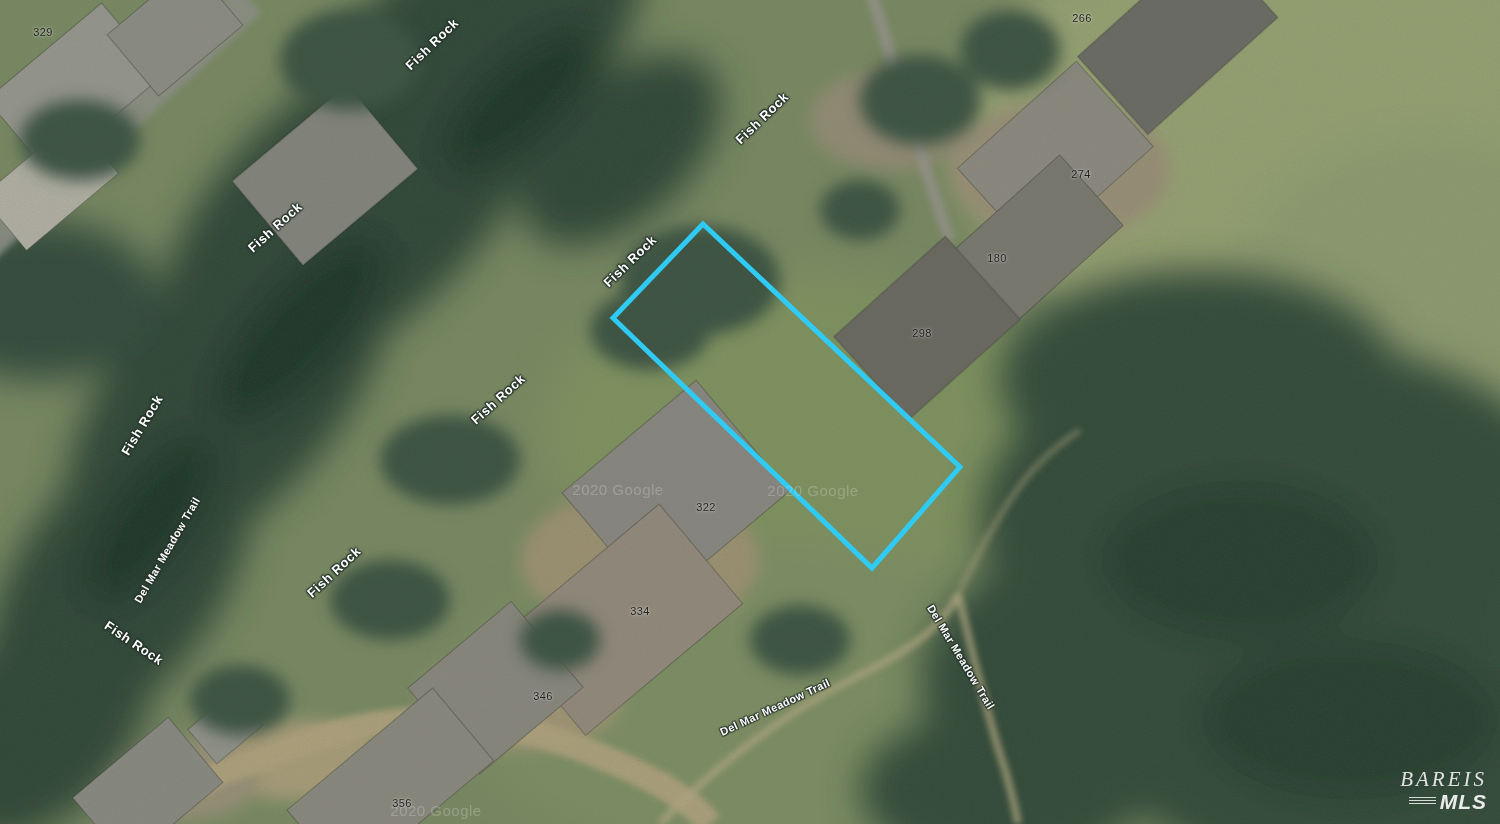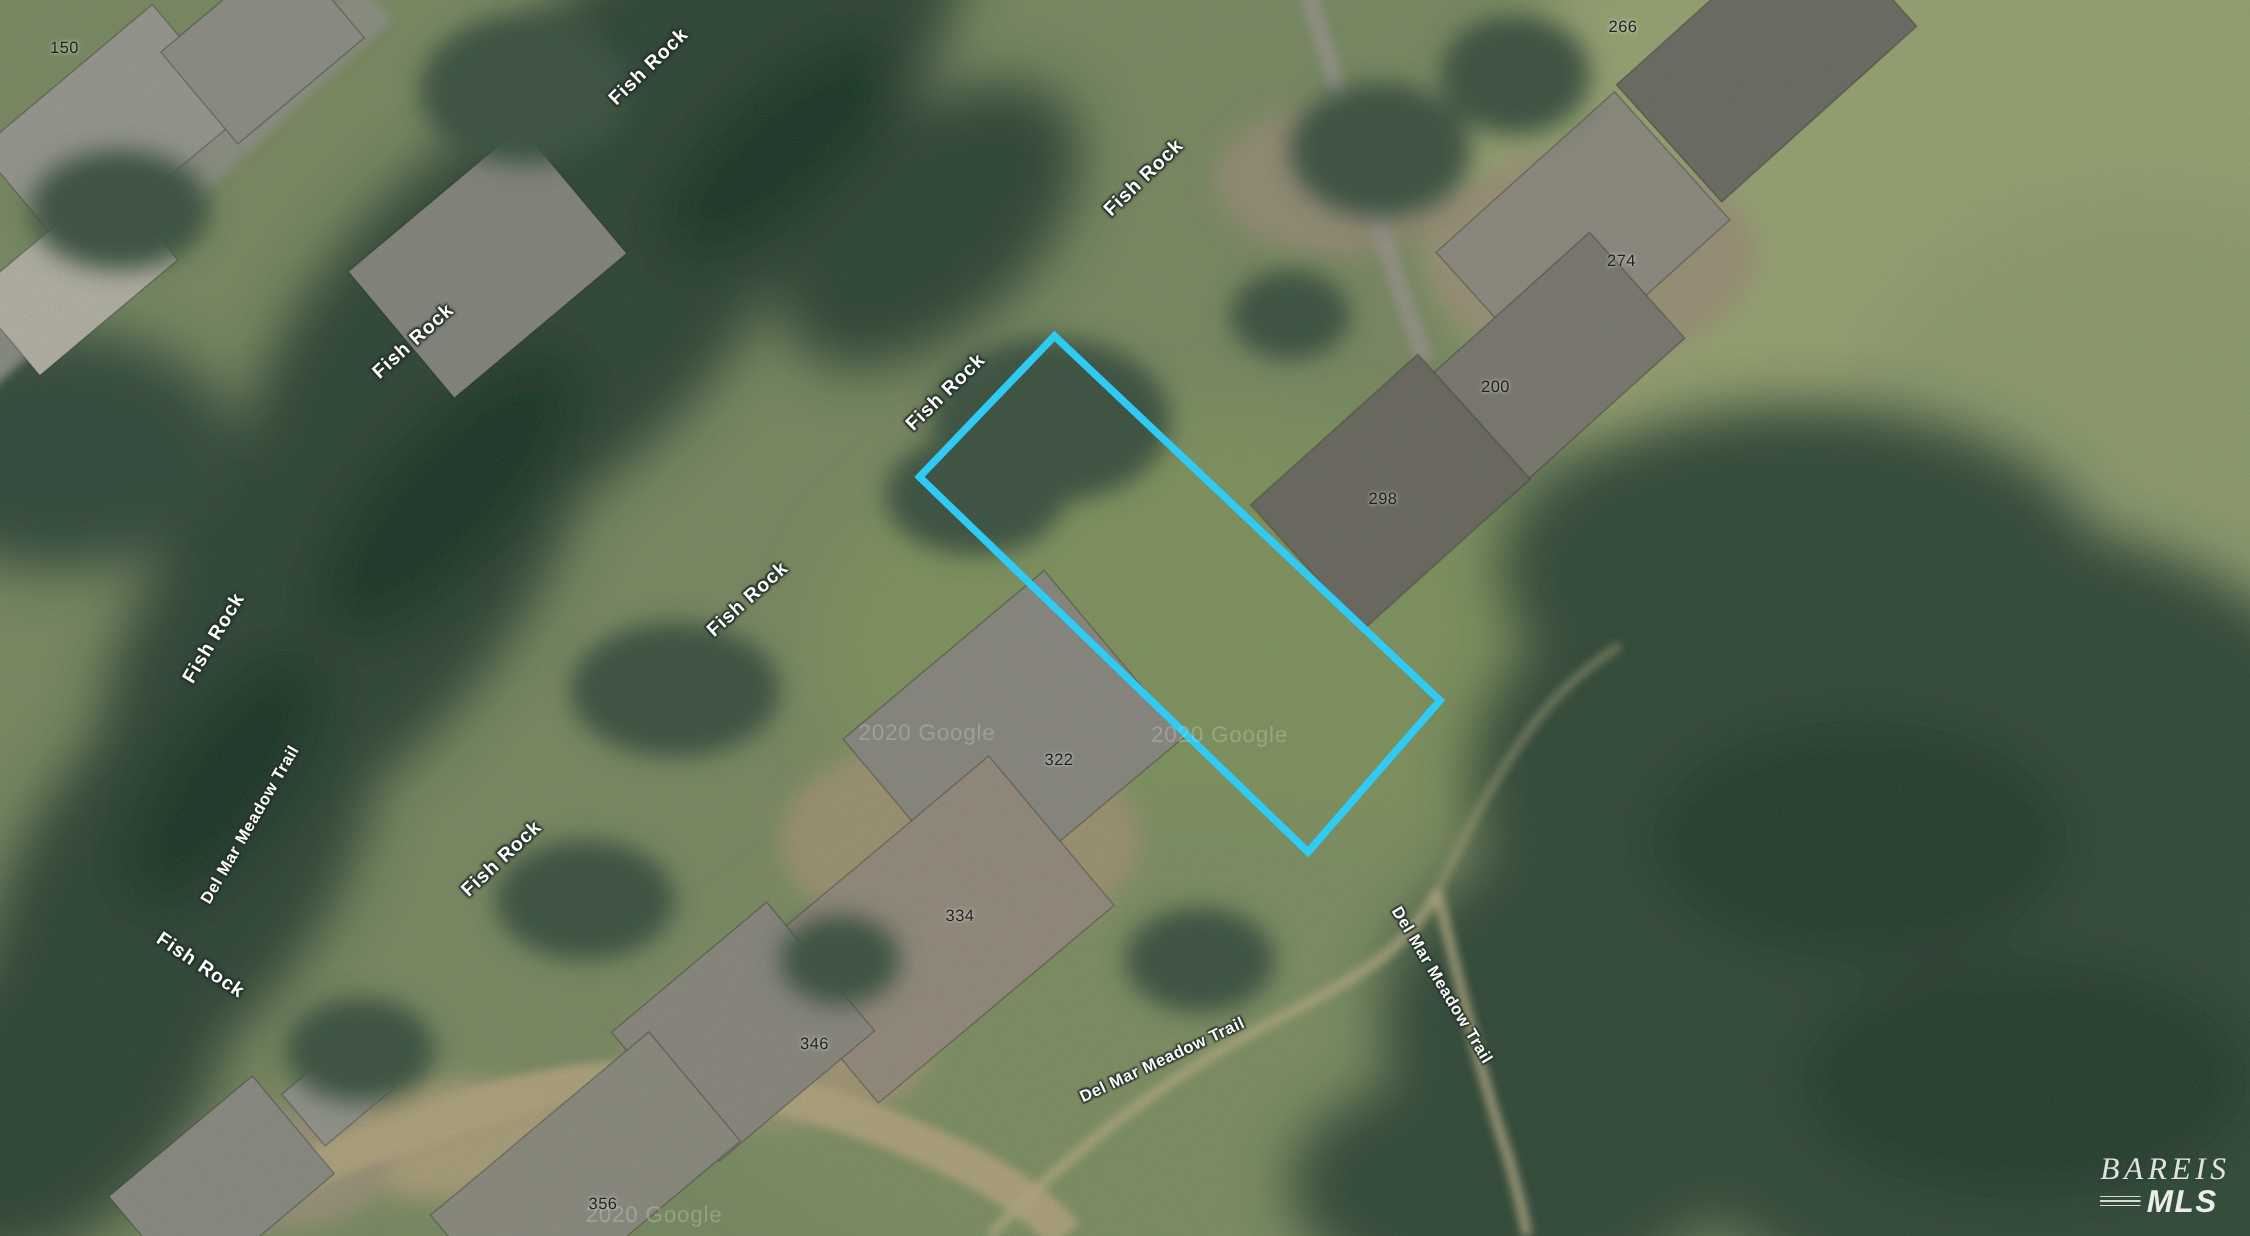--- a/index.html
+++ b/index.html
@@ -174,7 +174,7 @@
   <div class="label trail" style="left:775px;top:707px;--r:-25deg">Del Mar Meadow Trail</div>
   <div class="label trail" style="left:961px;top:657px;--r:59deg">Del Mar Meadow Trail</div>
 
-  <div class="label hn" style="left:43px;top:32px">150</div>
+  <div class="label hn" style="left:43px;top:32px">329</div>
   <div class="label hn" style="left:1082px;top:18px">266</div>
   <div class="label hn" style="left:1081px;top:174px">274</div>
   <div class="label hn" style="left:997px;top:258px">200</div>

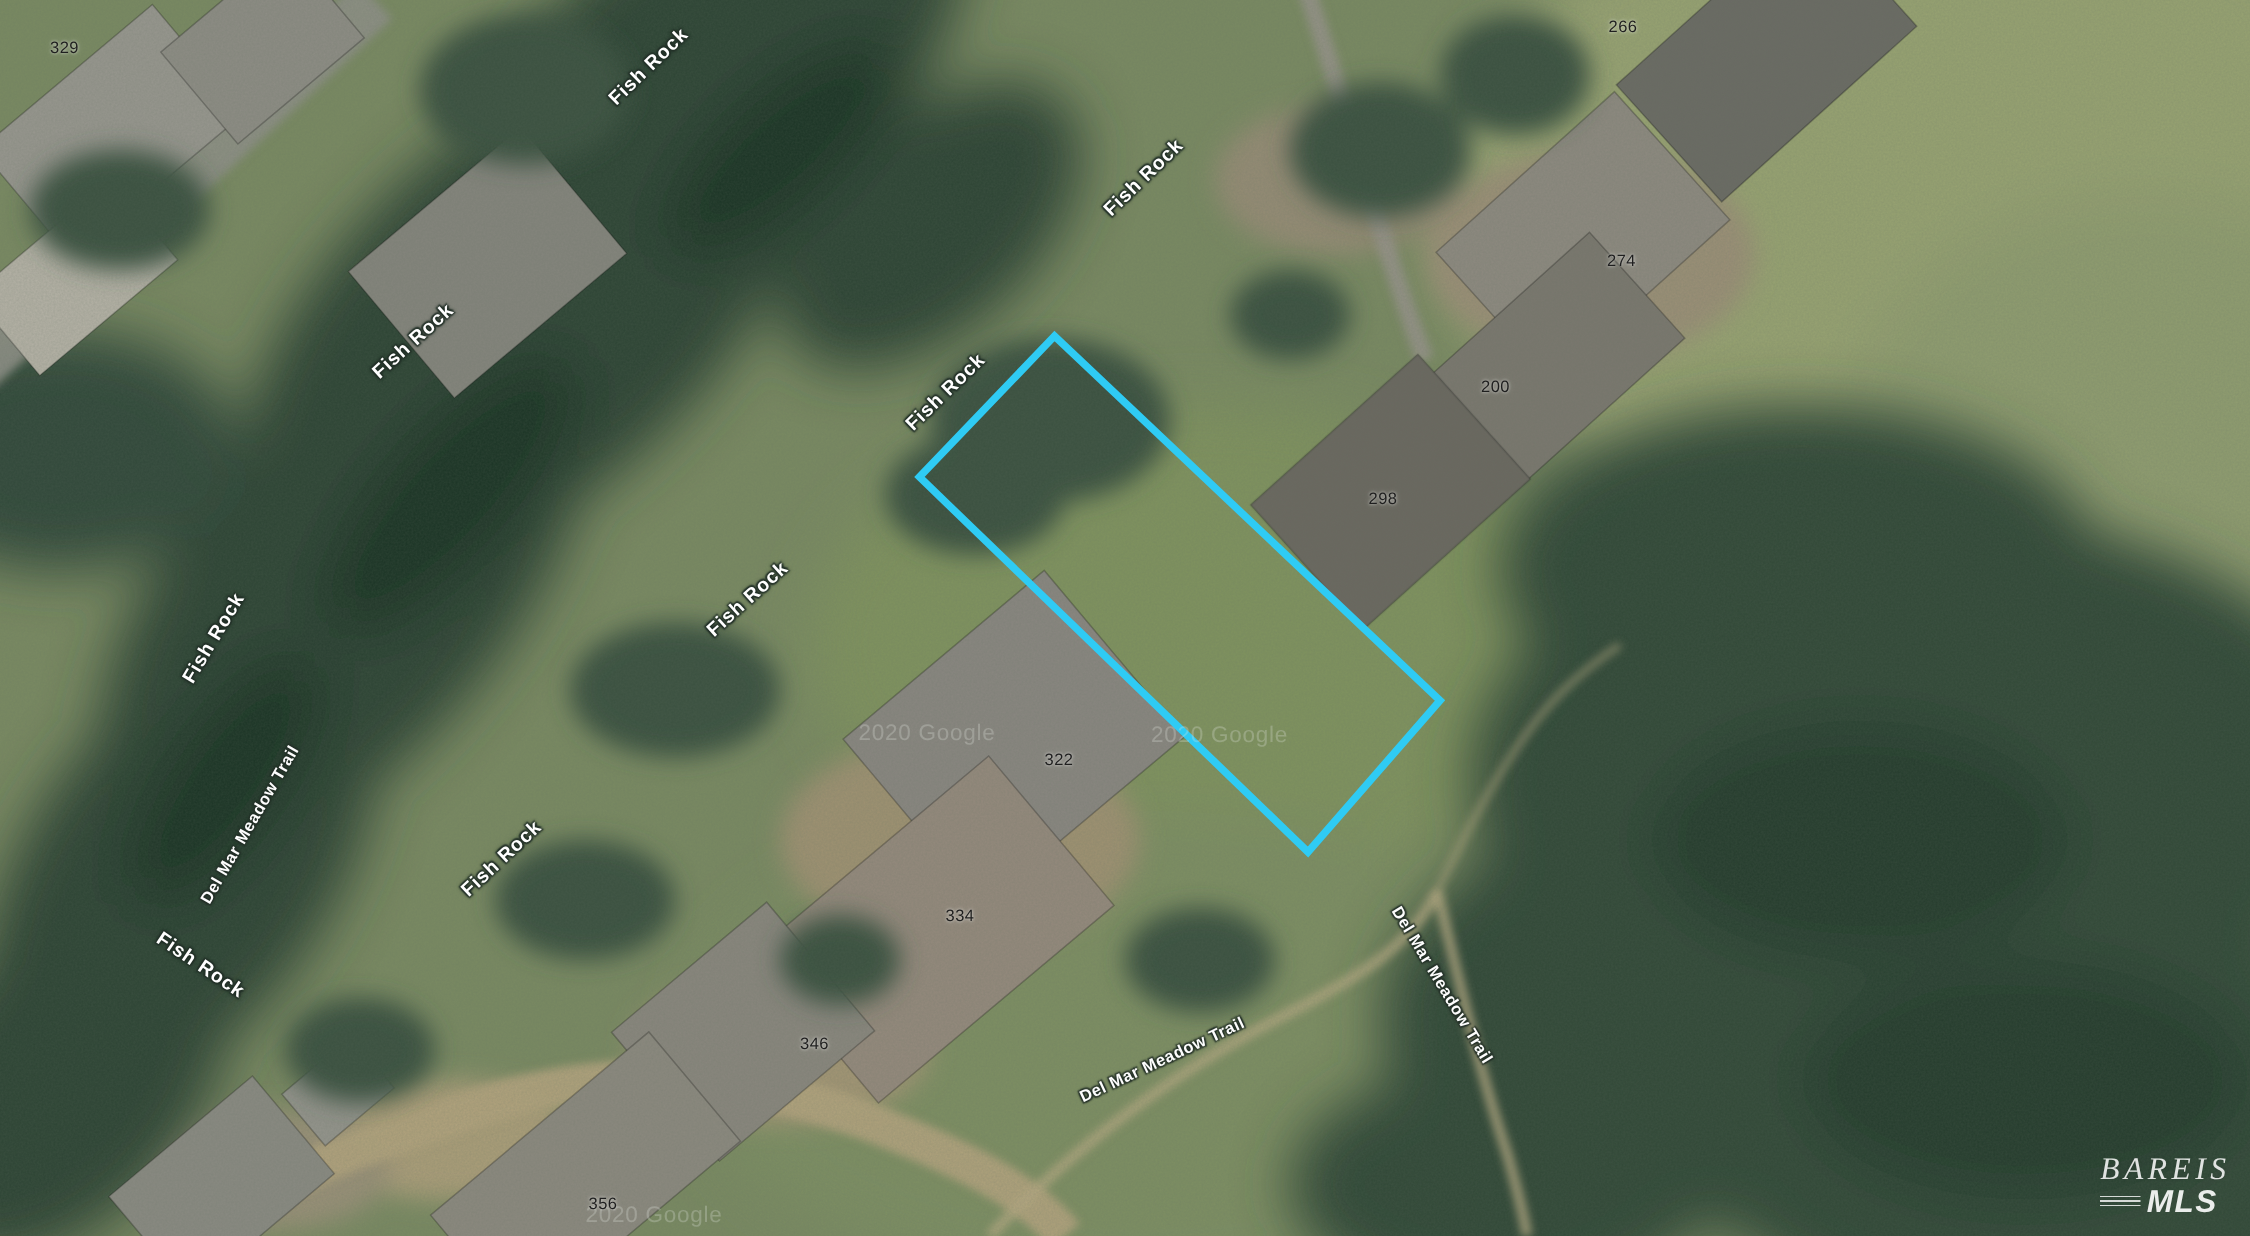--- a/index.html
+++ b/index.html
@@ -177,7 +177,7 @@
   <div class="label hn" style="left:43px;top:32px">329</div>
   <div class="label hn" style="left:1082px;top:18px">266</div>
   <div class="label hn" style="left:1081px;top:174px">274</div>
-  <div class="label hn" style="left:997px;top:258px">200</div>
+  <div class="label hn" style="left:997px;top:258px">180</div>
   <div class="label hn" style="left:922px;top:333px">298</div>
   <div class="label hn" style="left:706px;top:507px">322</div>
   <div class="label hn" style="left:640px;top:611px">334</div>

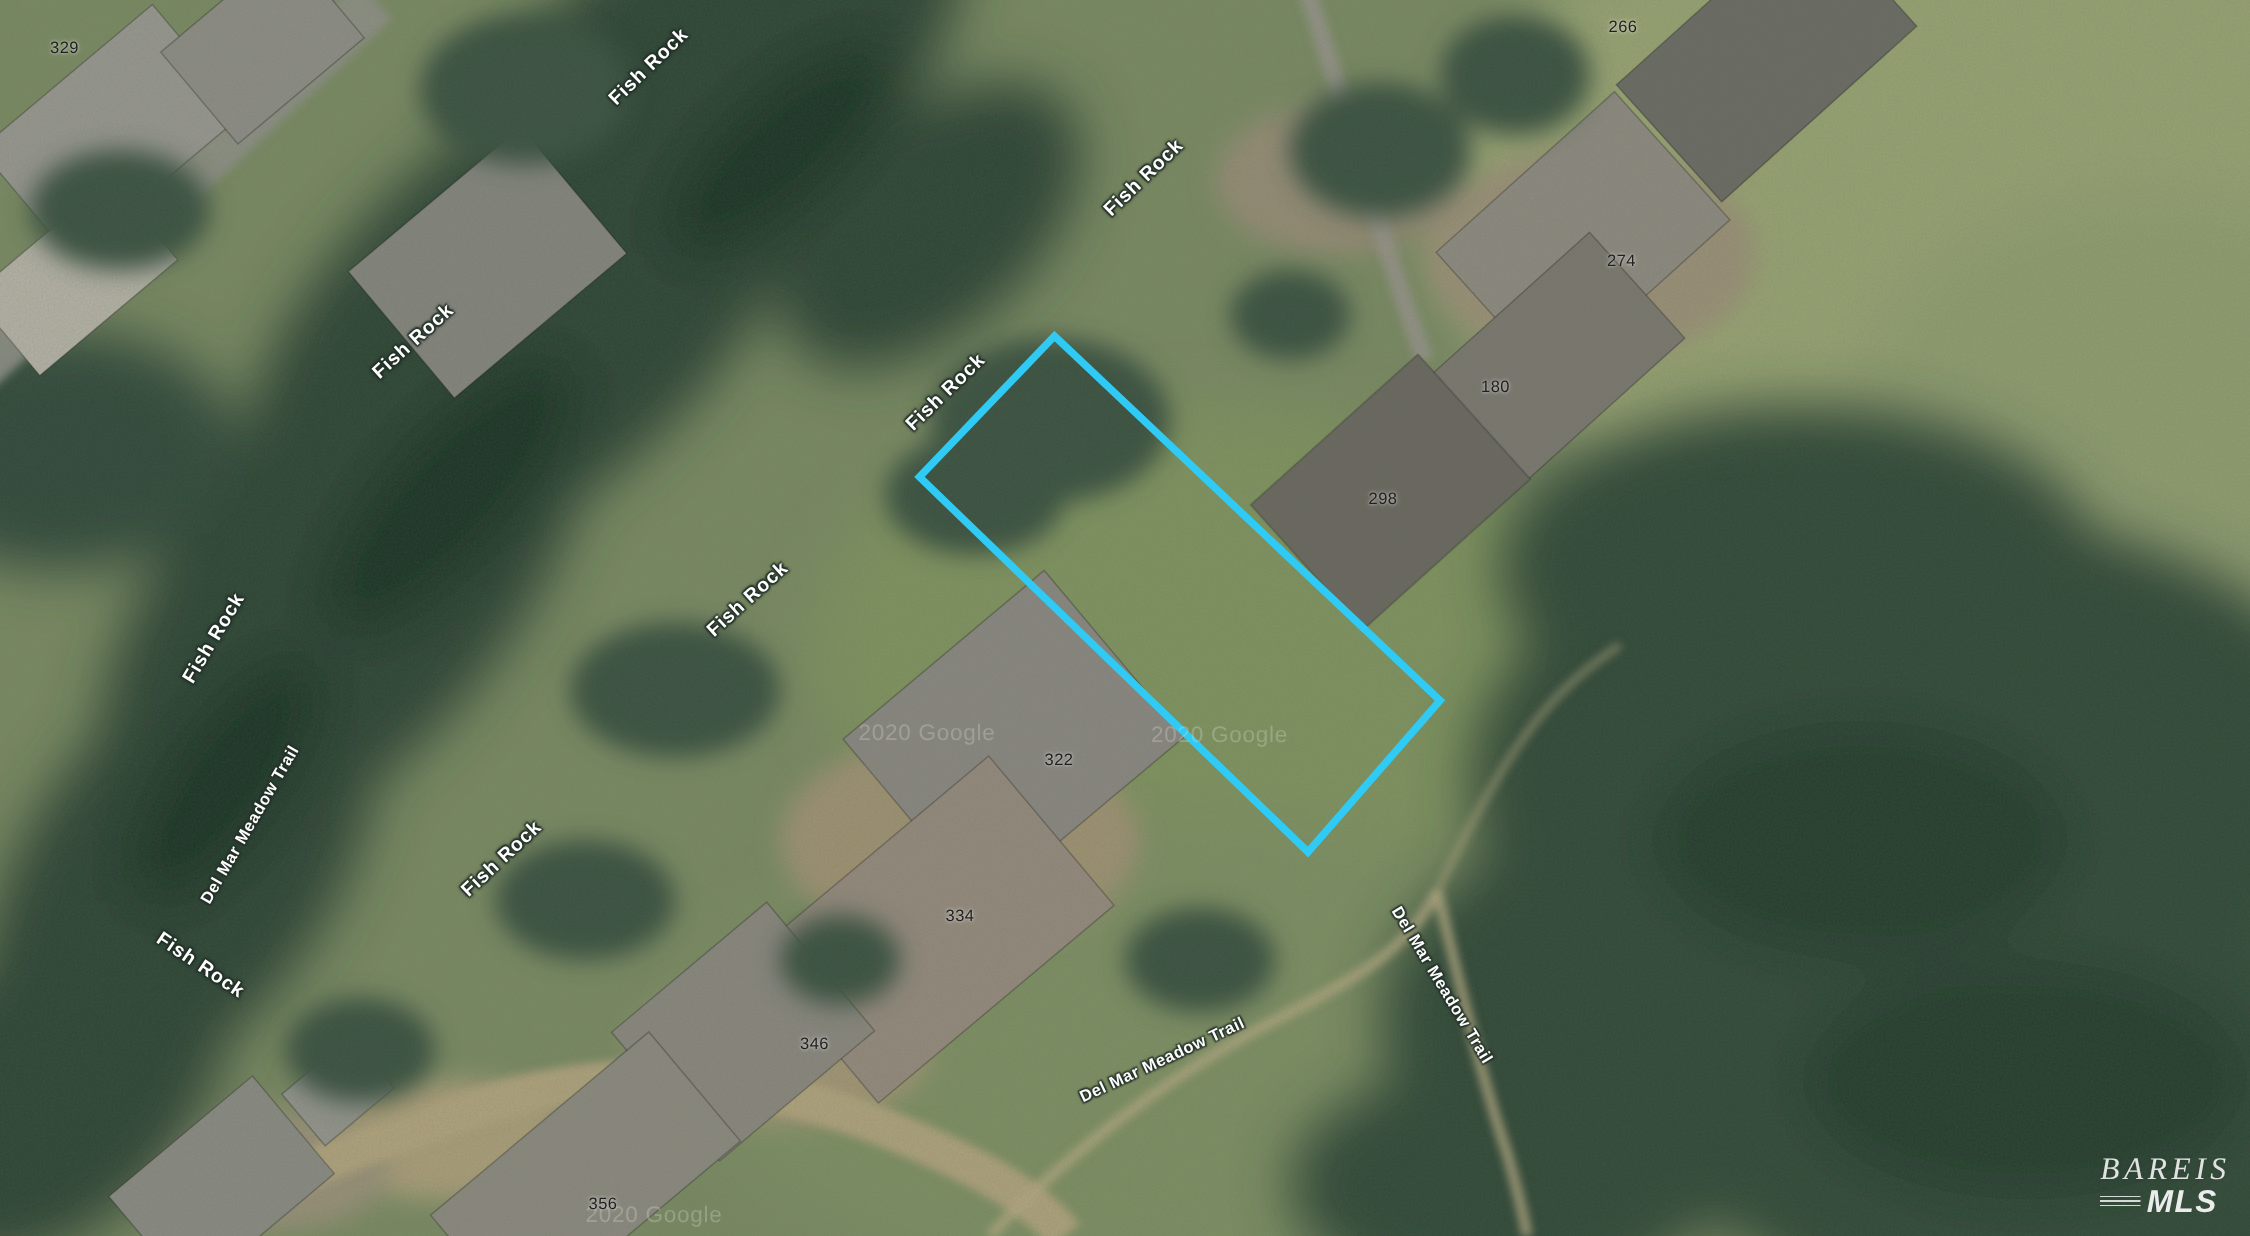--- a/index.html
+++ b/index.html
@@ -41,7 +41,7 @@
     font-size:21px;letter-spacing:3px;color:rgba(255,255,255,.85);
     line-height:1;text-shadow:0 0 2px rgba(40,55,45,.4);font-style:italic;
   }
-  .logo-row{display:flex;align-items:center;justify-content:flex-start;margin-top:1px;}
+  .logo-row{display:flex;align-items:center;justify-content:flex-end;margin-top:1px;}
   .stripes{
     width:27px;height:9px;margin-right:4px;display:inline-block;
     background:repeating-linear-gradient(

